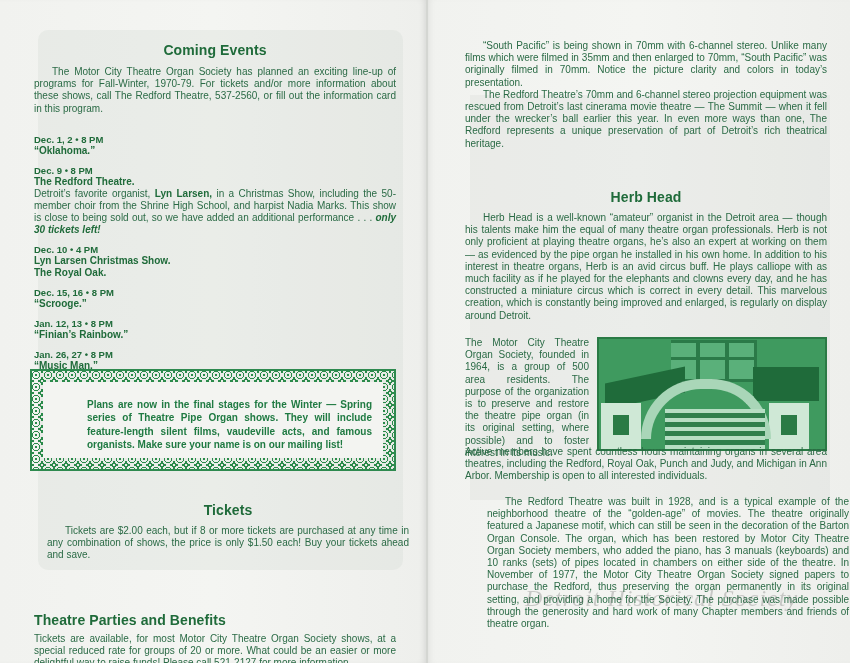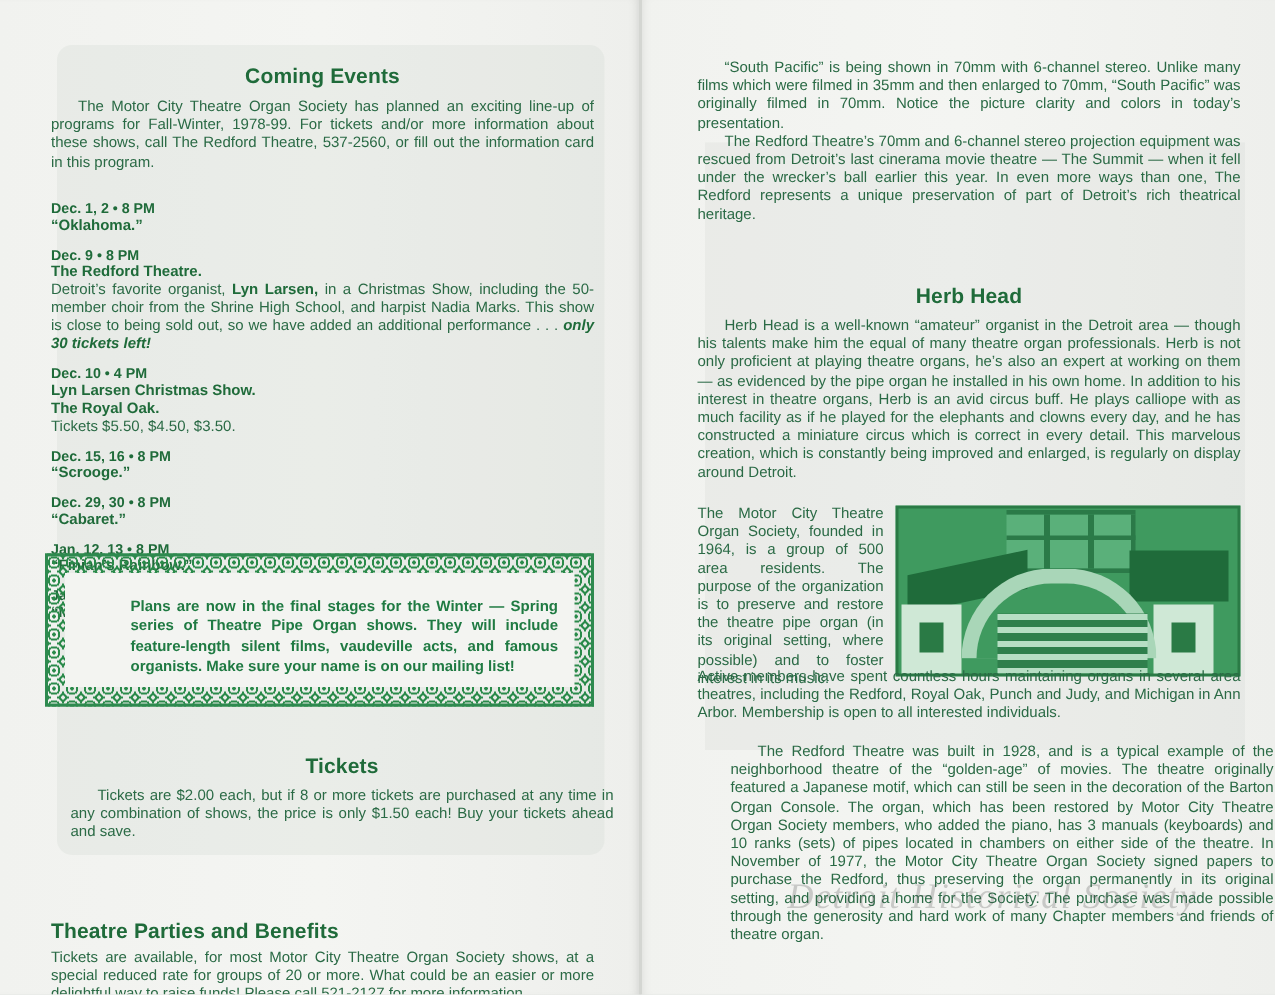--- a/index.html
+++ b/index.html
@@ -129,7 +129,7 @@
 
     <section class="coming">
       <h2>Coming Events</h2>
-      <p class="body indent">The Motor City Theatre Organ Society has planned an exciting line-up of programs for Fall-Winter, 1978-99. For tickets and/or more information about these shows, call The Redford Theatre, 537-2560, or fill out the information card in this program.</p>
+      <p class="body indent">The Motor City Theatre Organ Society has planned an exciting line-up of programs for Fall-Winter, 1970-79. For tickets and/or more information about these shows, call The Redford Theatre, 537-2560, or fill out the information card in this program.</p>
     </section>
 
     <section class="events">

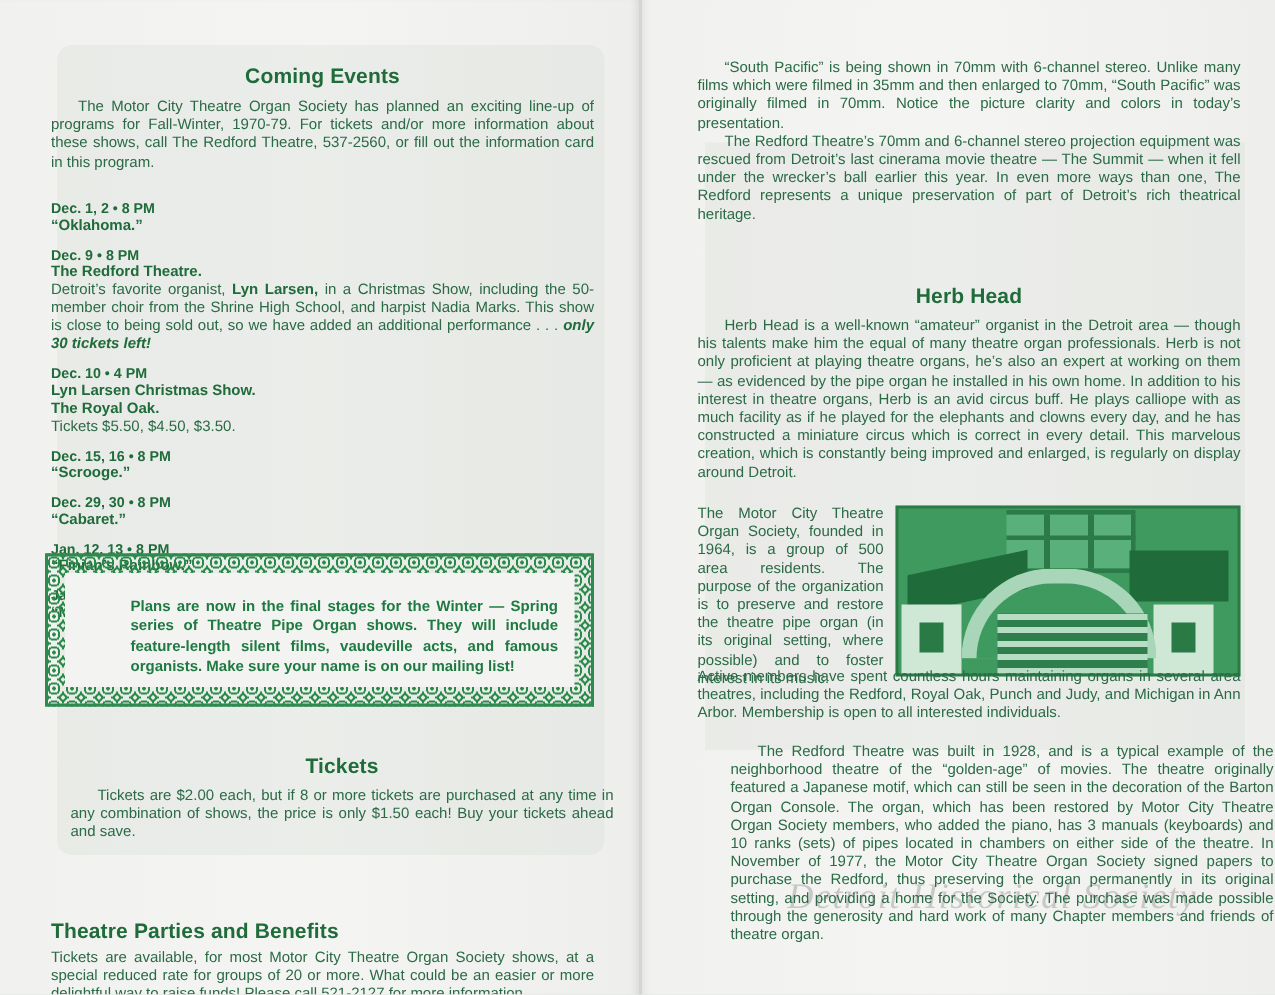--- a/index.html
+++ b/index.html
@@ -149,7 +149,6 @@
         <div class="t">
           <div class="title">Lyn Larsen Christmas Show.</div>
           <div class="title">The Royal Oak.</div>
-          <div>Tickets $5.50, $4.50, $3.50.</div>
         </div>
       </div>
       <div class="ev">

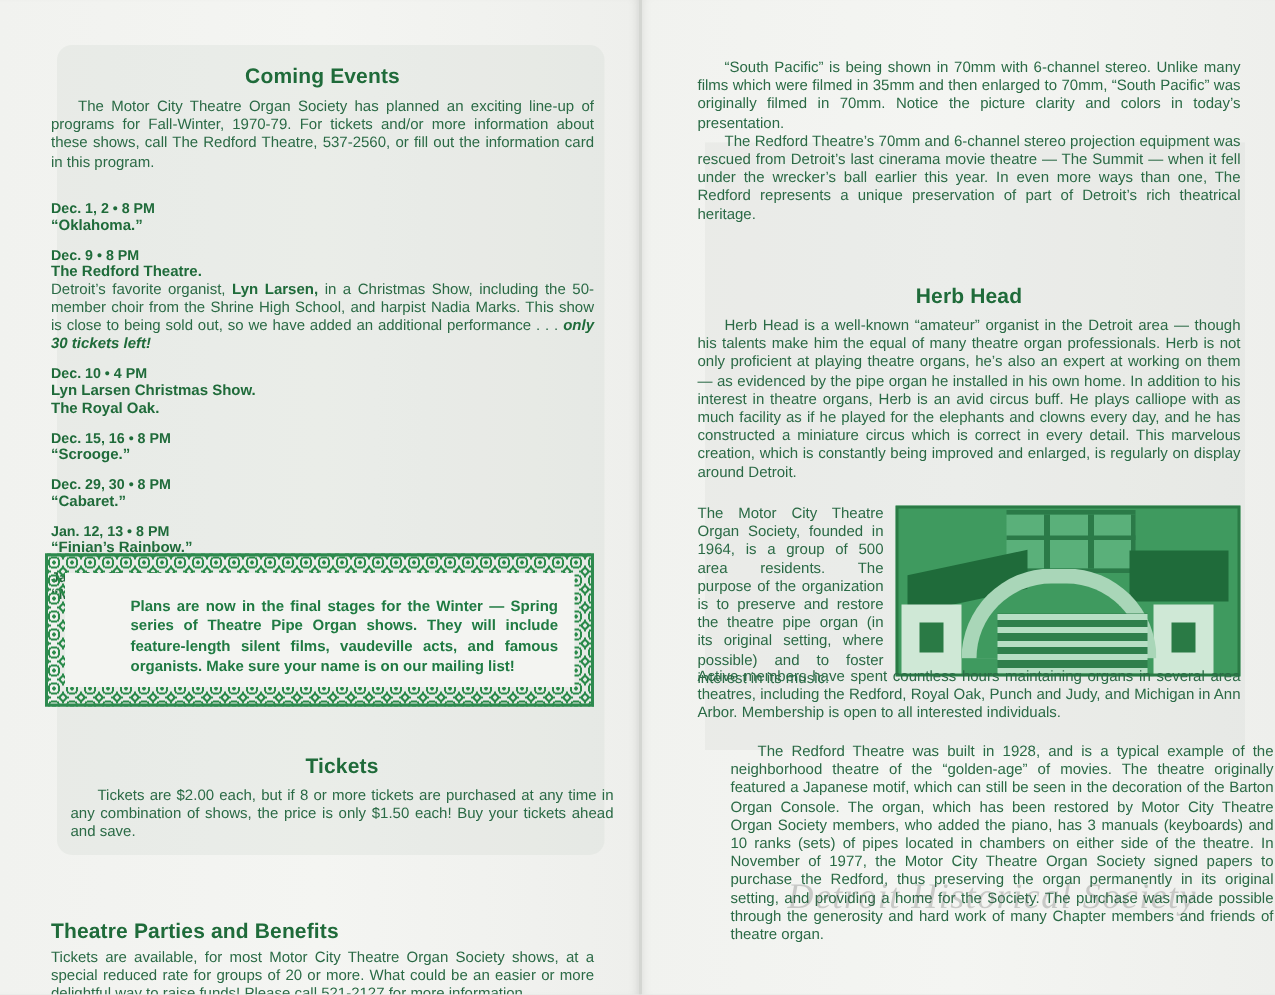--- a/index.html
+++ b/index.html
@@ -156,10 +156,6 @@
         <div class="t"><span class="title">“Scrooge.”</span></div>
       </div>
       <div class="ev">
-        <div class="d">Dec. 29, 30 • 8 PM</div>
-        <div class="t"><span class="title">“Cabaret.”</span></div>
-      </div>
-      <div class="ev">
         <div class="d">Jan. 12, 13 • 8 PM</div>
         <div class="t"><span class="title">“Finian’s Rainbow.”</span></div>
       </div>

